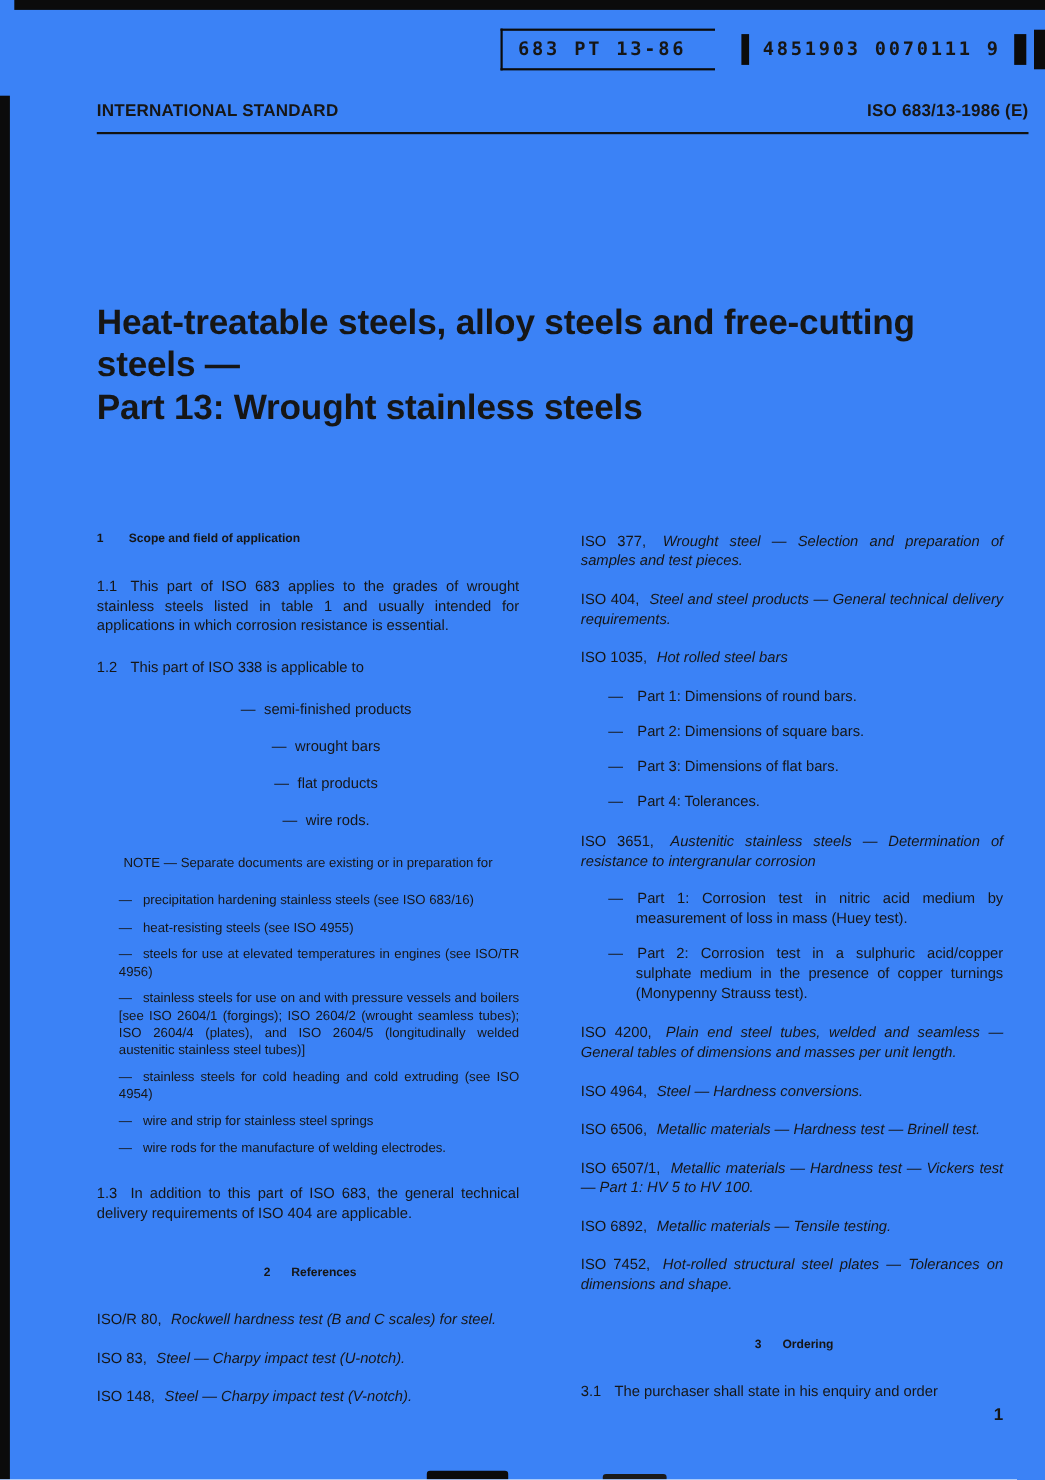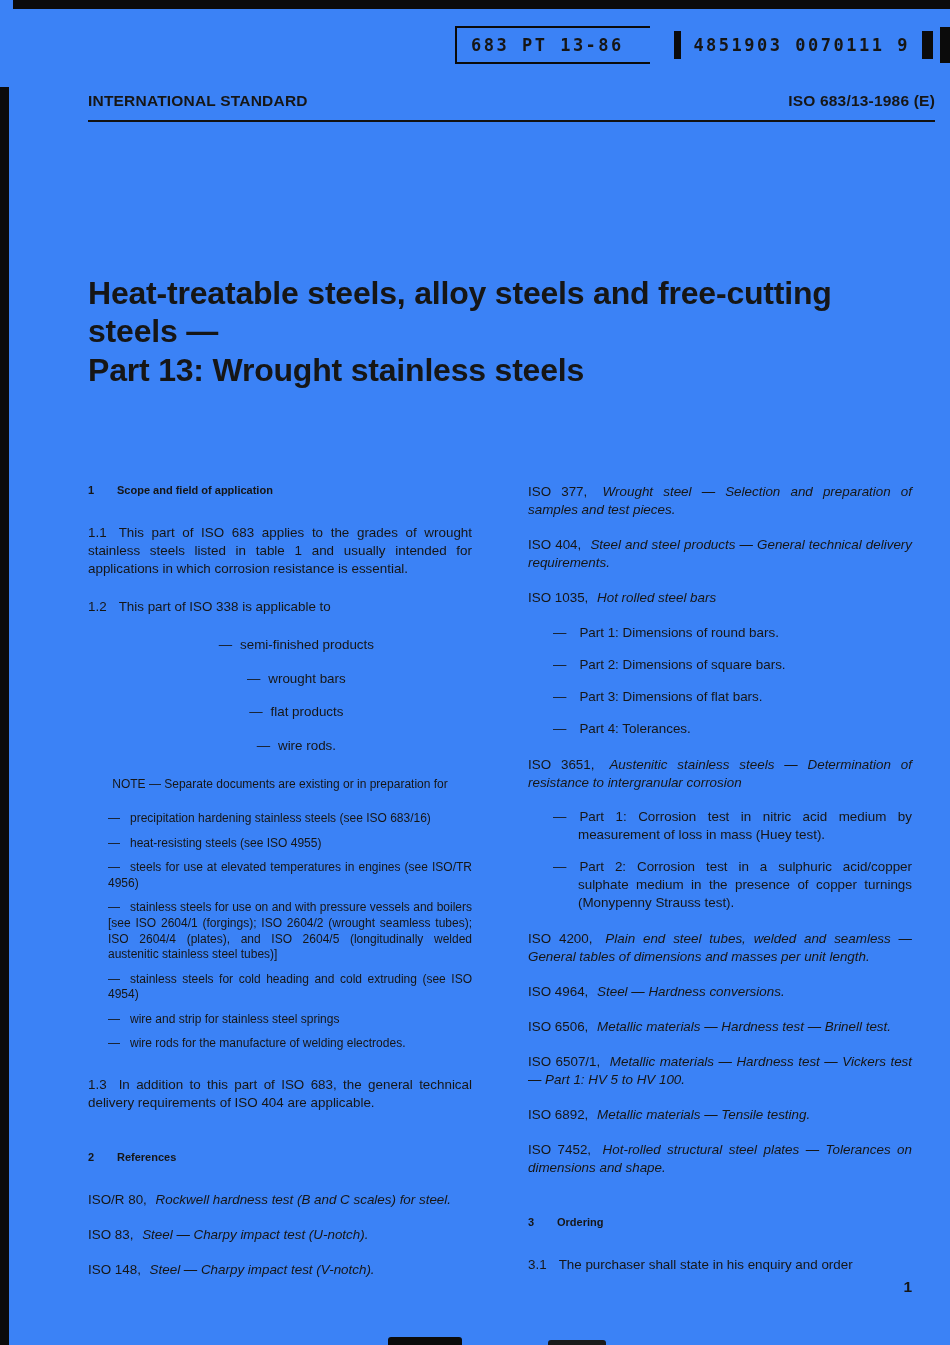--- a/index.html
+++ b/index.html
@@ -67,7 +67,7 @@
   .col { width: 384px; }
 
   .sec-heading { font-size: 11px; font-weight: bold; margin: 0 0 26px; text-align: left; }
-  .sec-heading.later { margin-top: 38px; }
+  .sec-heading.later { margin-top: 38px; text-align: center; }
   .sec-num { display: inline-block; min-width: 14px; margin-right: 15px; }
 
   .para { margin: 0 0 20px; }

